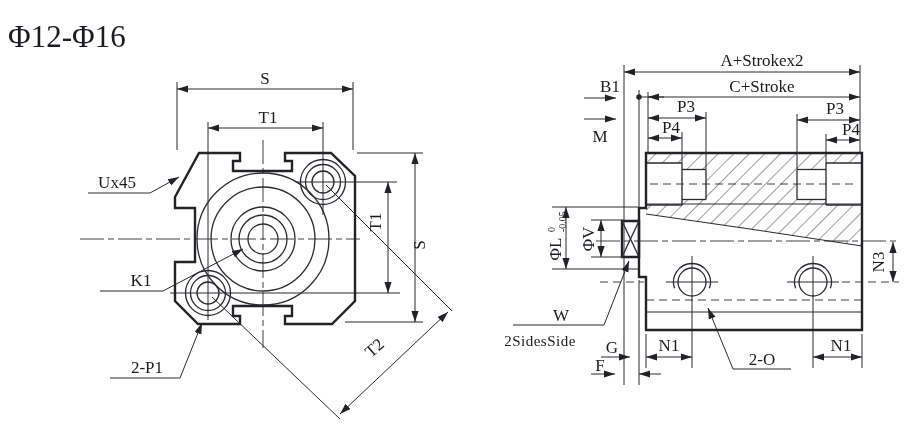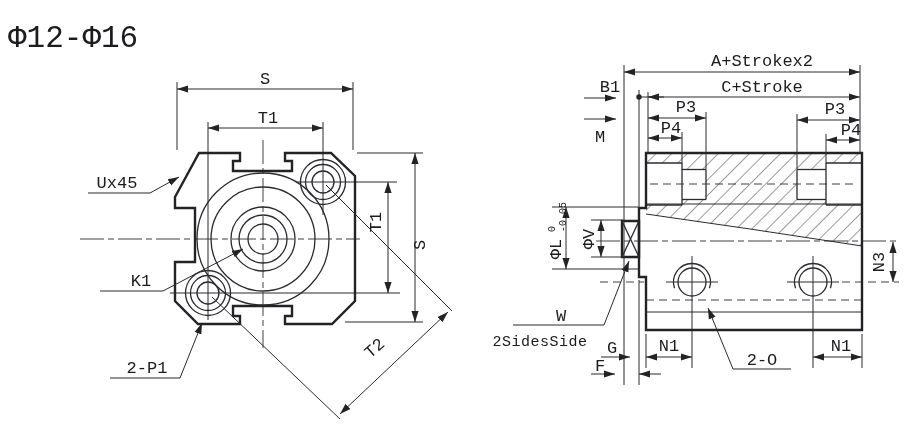--- a/index.html
+++ b/index.html
@@ -4,7 +4,7 @@
 <style>
   html,body{margin:0;padding:0;background:#ffffff;}
   .page{position:relative;width:910px;height:439px;background:#fff;overflow:hidden;
-        font-family:Liberation Mono, monospace;}
+        font-family:Liberation Serif, serif;}
   svg{position:absolute;left:0;top:0;}
   text{fill:#1b1b20;}
   .t-dim{font-size:17px;}

